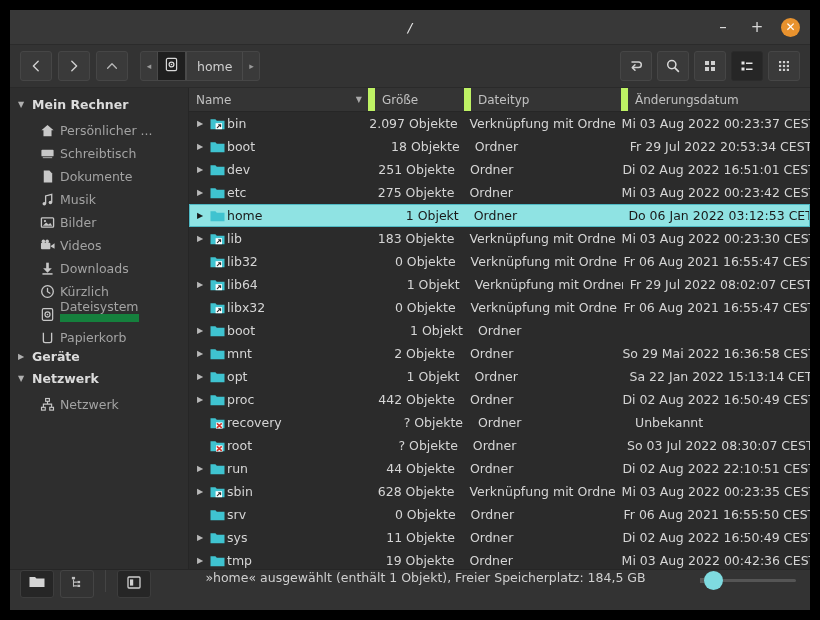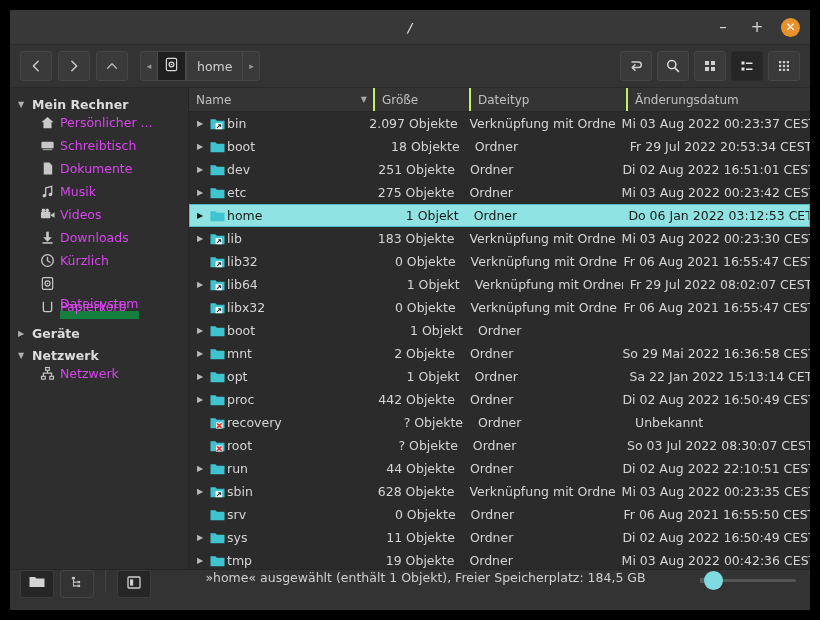--- a/index.html
+++ b/index.html
@@ -189,7 +189,7 @@
     font-size: 12px;
     padding-left: 7px;
     box-sizing: border-box;
-    border-right: 2px solid #bef264;
+    border-right: 7px solid #bef264;
     position: relative;
     cursor: pointer;
   }

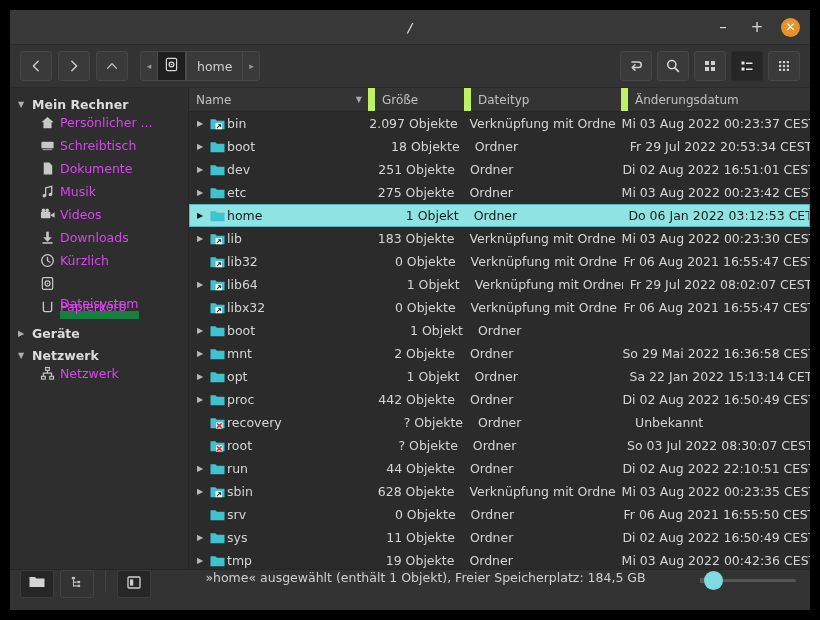--- a/index.html
+++ b/index.html
@@ -149,10 +149,10 @@
     display: inline-block;
   }
   .sb-item {
-    display: flex; align-items: flex-start;
+    display: flex; align-items: flex-end;
     height: 23px;
     padding-left: 30px;
-    color: #d946ef;
+    color: #a3a3a3;
     font-size: 12.5px;
     cursor: pointer;
   }

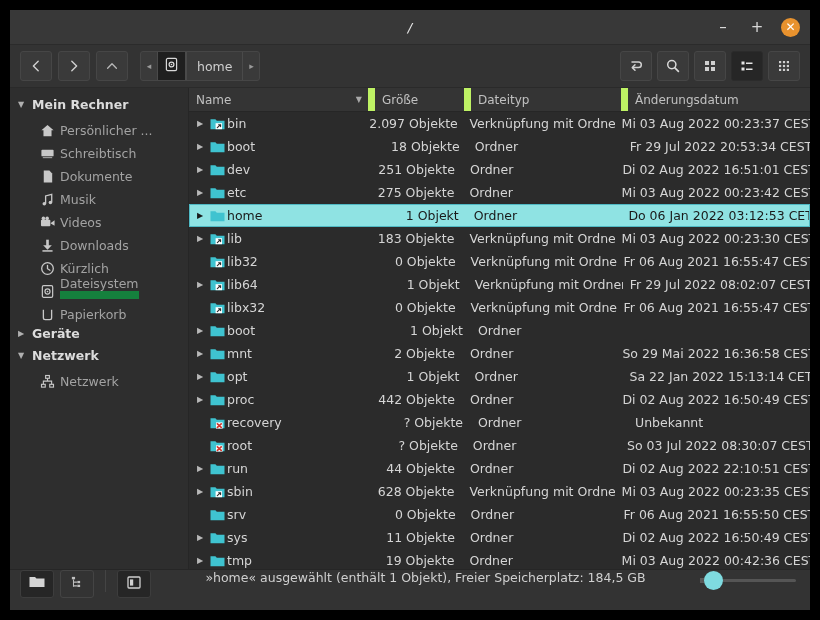--- a/index.html
+++ b/index.html
@@ -472,6 +472,16 @@
         <span class="sb-label">Musik</span>
       </div>
 
+      <div class="sb-item">
+        <span class="sb-ico">
+          <svg width="15" height="15" viewBox="0 0 16 16">
+              <rect x="1.5" y="3" width="13" height="10" rx="1" fill="none" stroke="#c8c8c8" stroke-width="1.4"></rect>
+              <circle cx="5.3" cy="6.4" r="1.2" fill="#c8c8c8"></circle>
+              <path d="M3 11.5 L6.6 8 L9 10.2 L11 8.6 L13 11.5 Z" fill="#c8c8c8"></path>
+            </svg>
+        </span>
+        <span class="sb-label">Bilder</span>
+      </div>
 
       <div class="sb-item">
         <span class="sb-ico">

